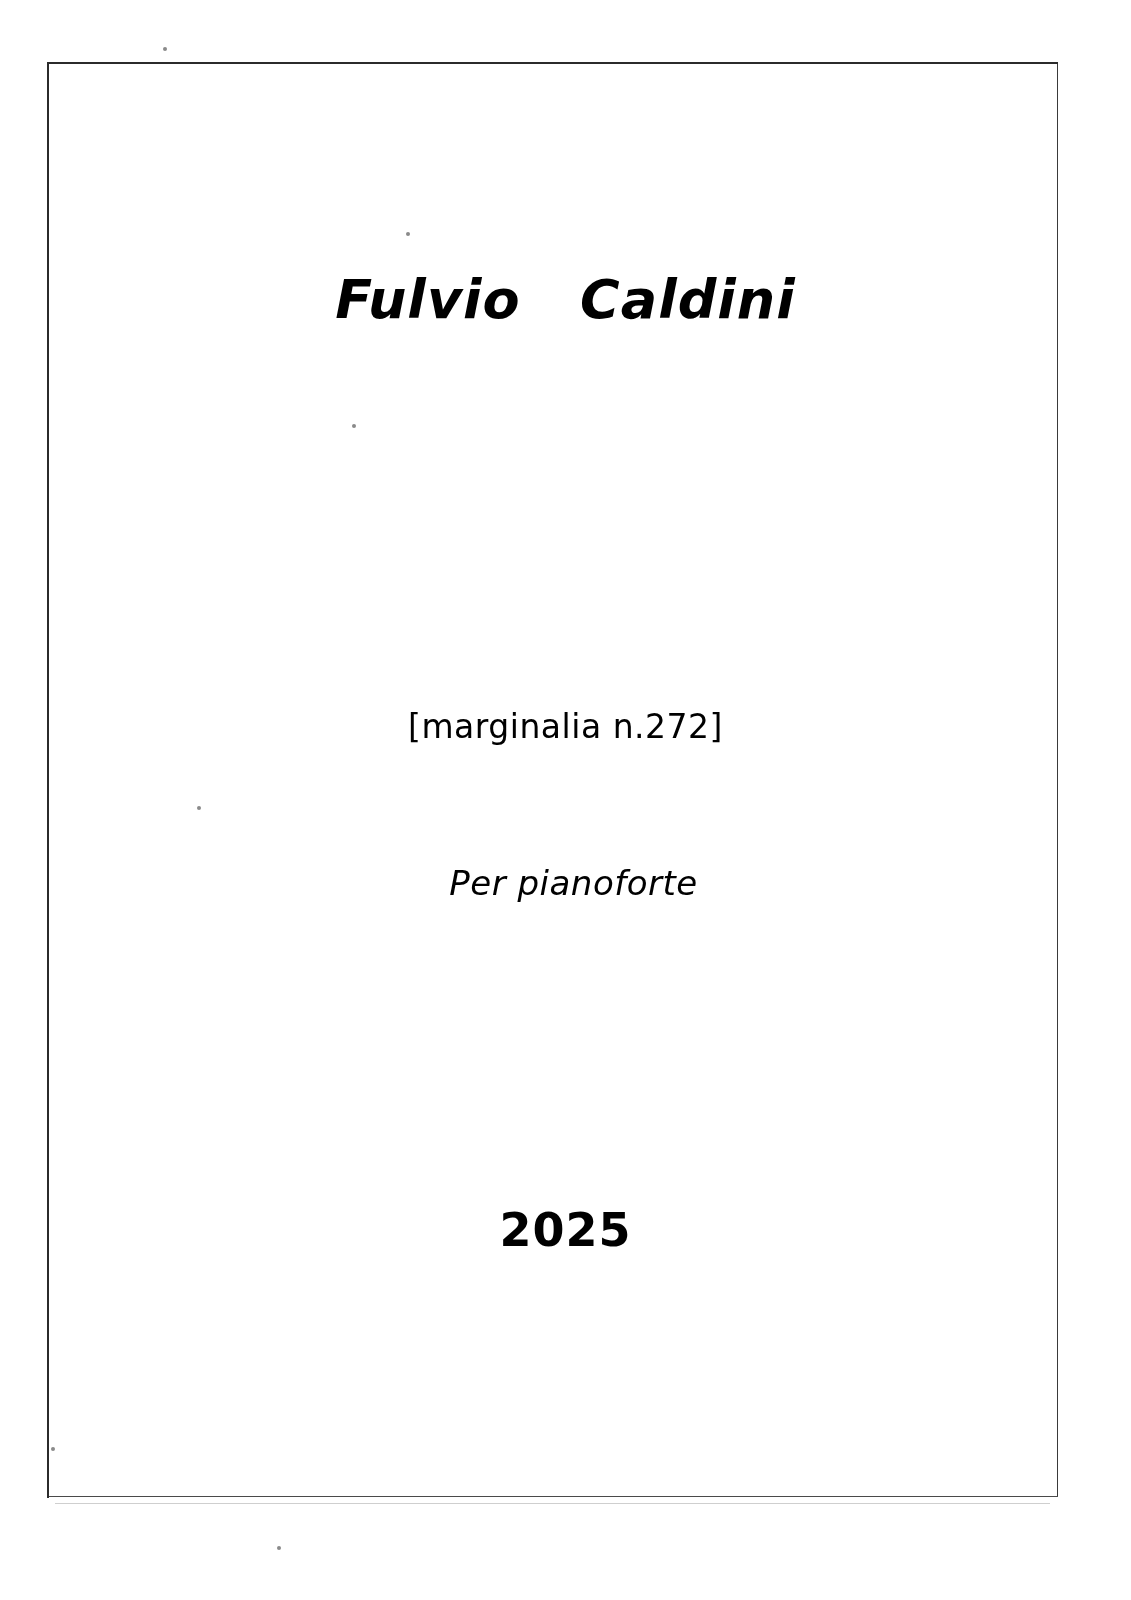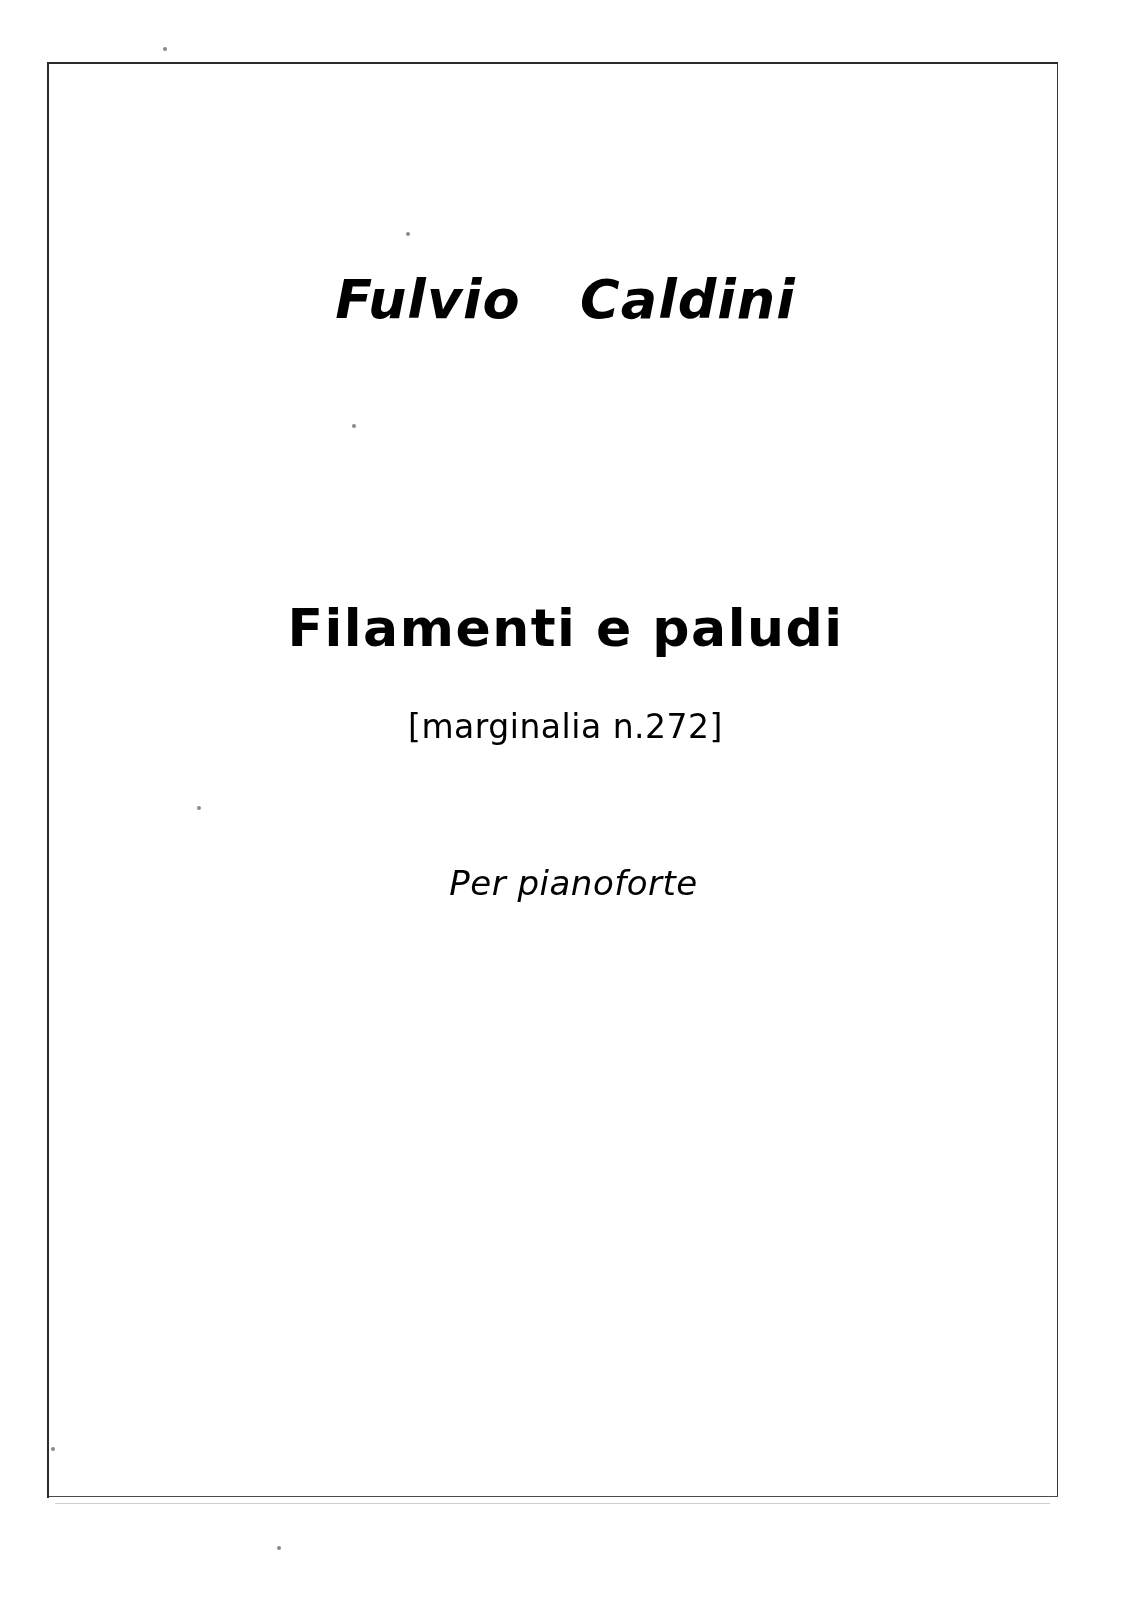--- a/index.html
+++ b/index.html
@@ -163,7 +163,6 @@
 <div class="content">
   <div class="composer">Fulvio   Caldini</div>
 
-  <div class="work-title">Filamenti e paludi</div>
 
   <div class="subtitle">[marginalia n.272]</div>
 

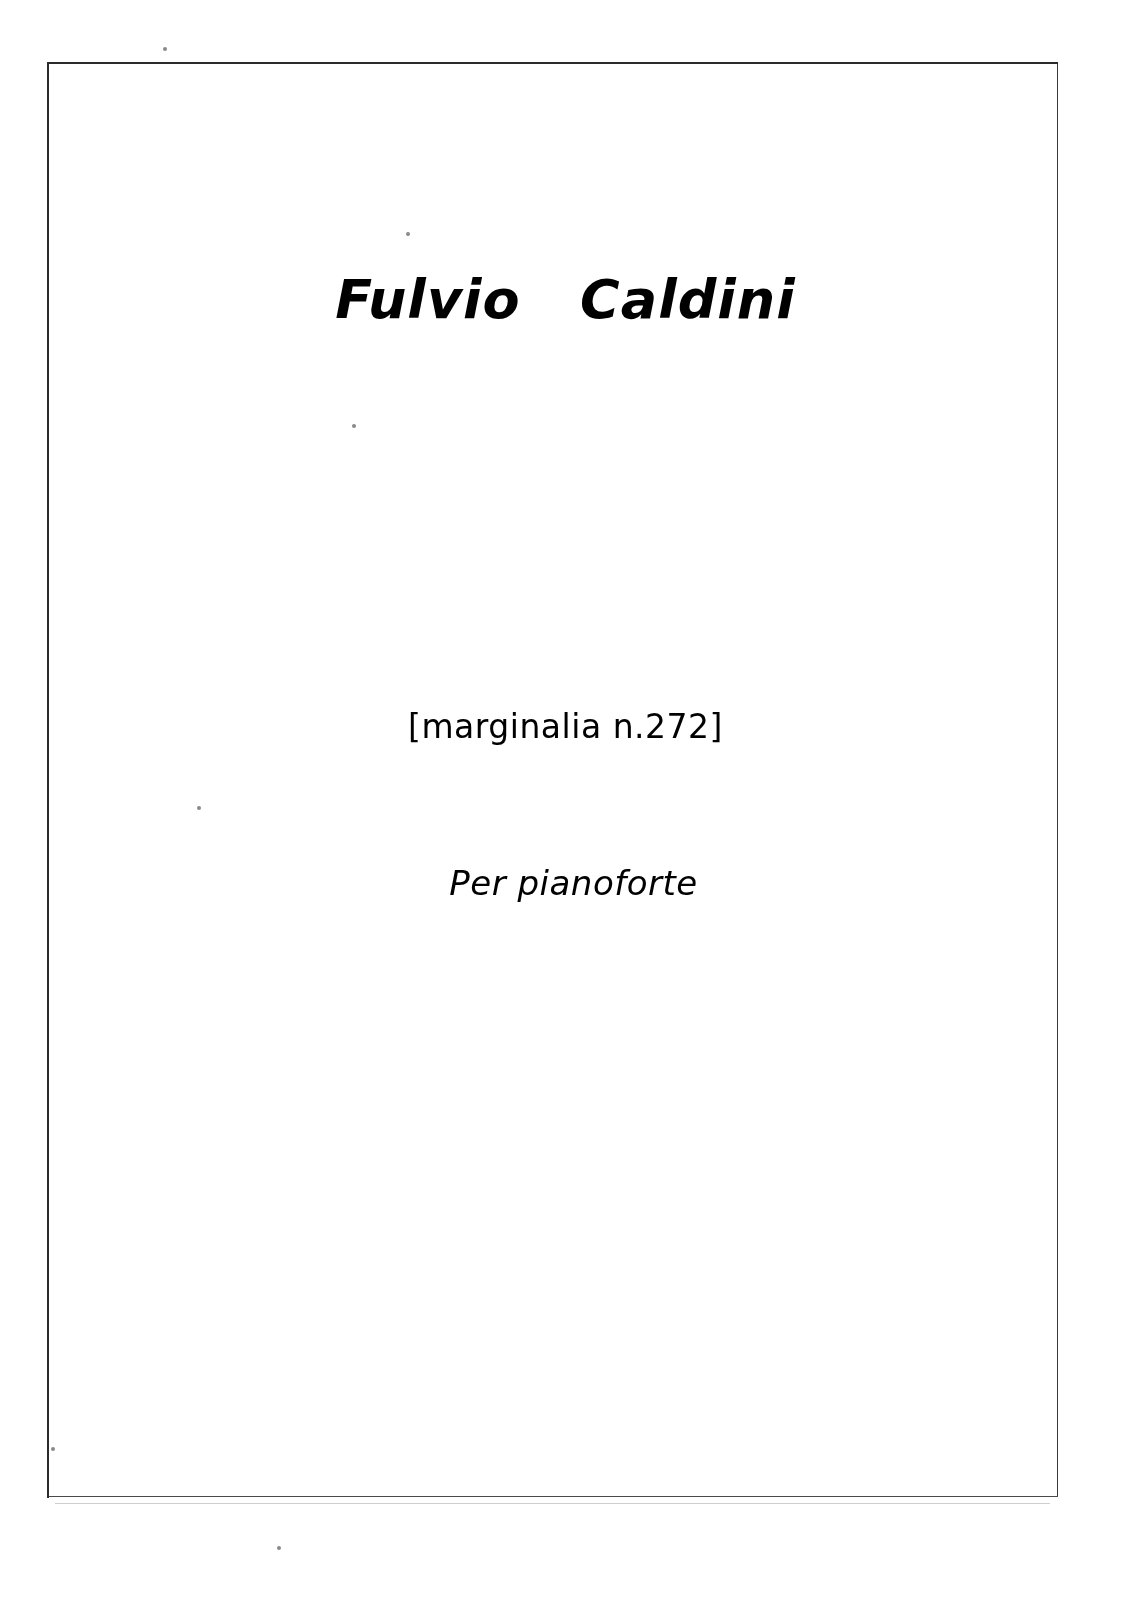--- a/index.html
+++ b/index.html
@@ -168,6 +168,7 @@
 
   <div class="instrumentation">Per pianoforte</div>
 
+  <div class="year">2025</div>
 </div>
 
 </body></html>

